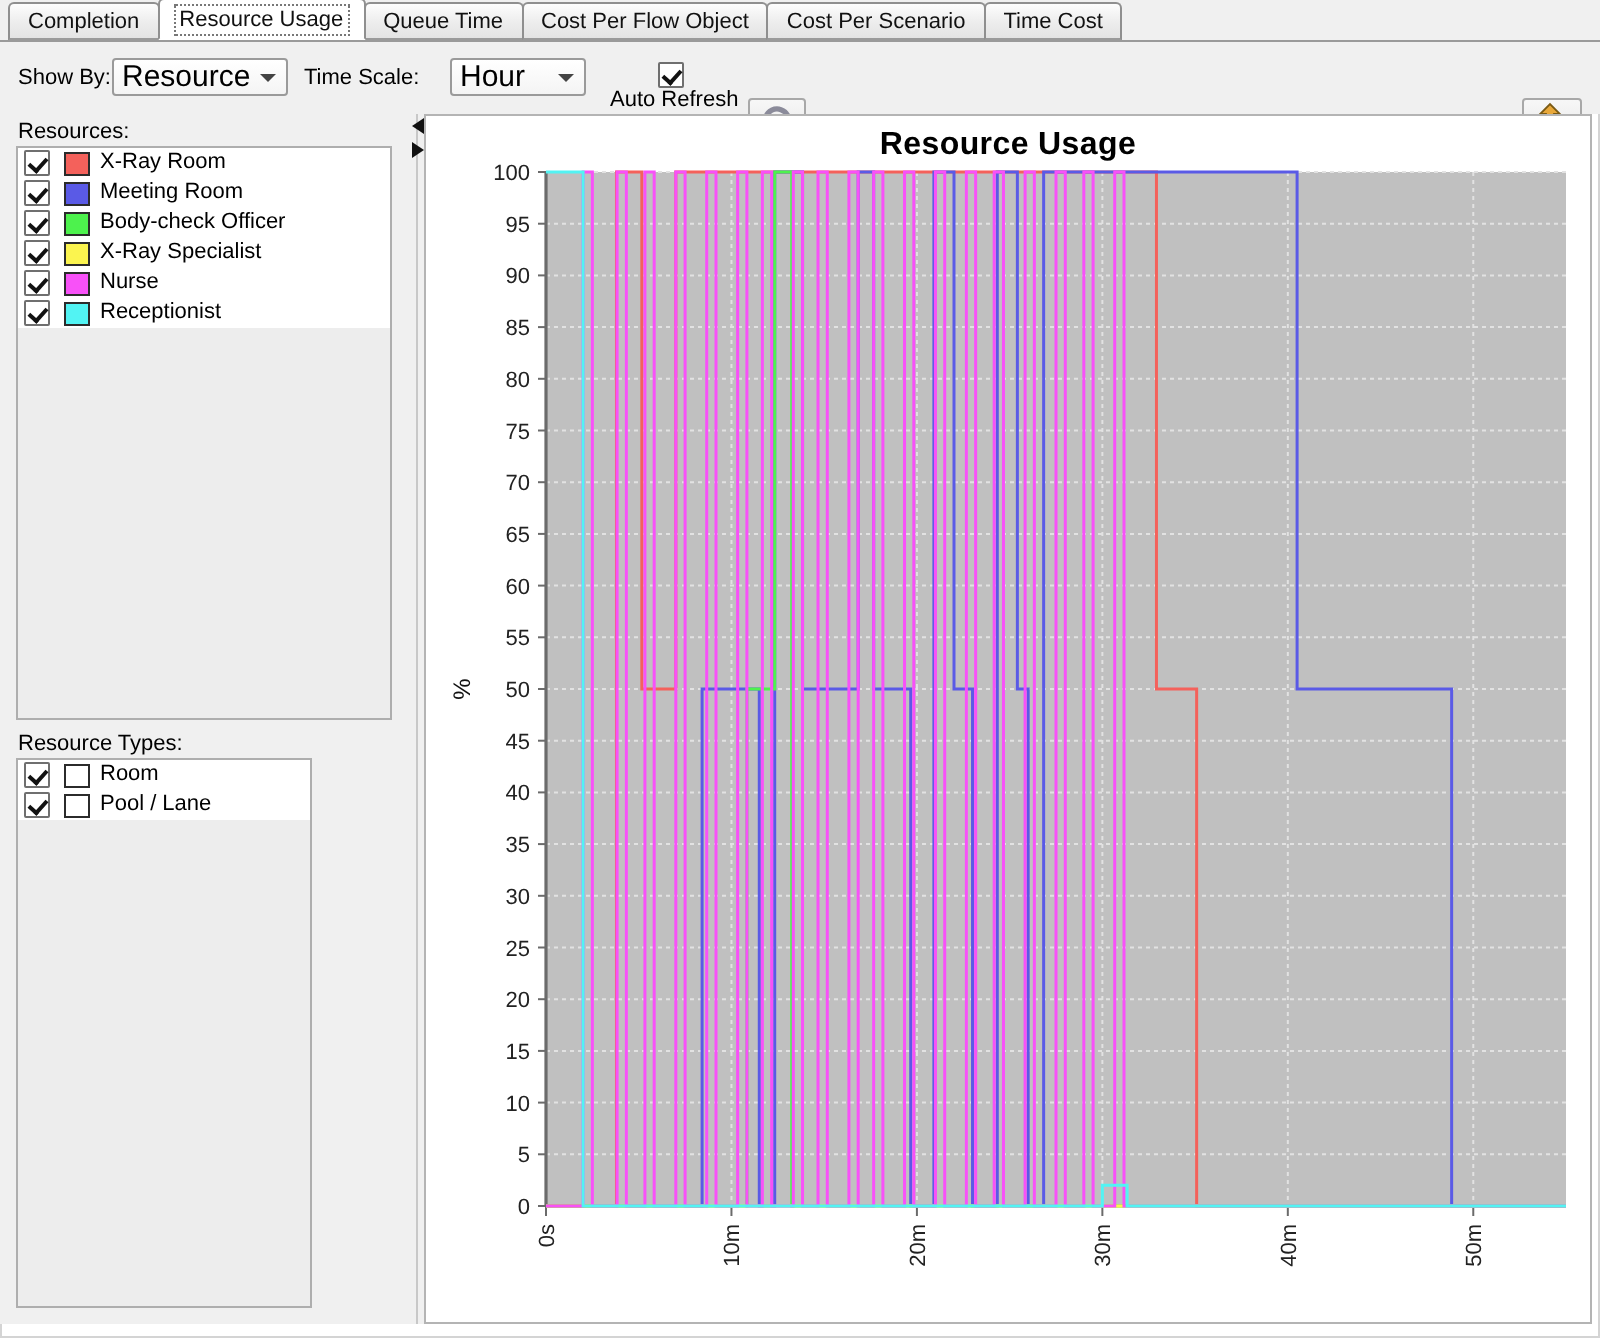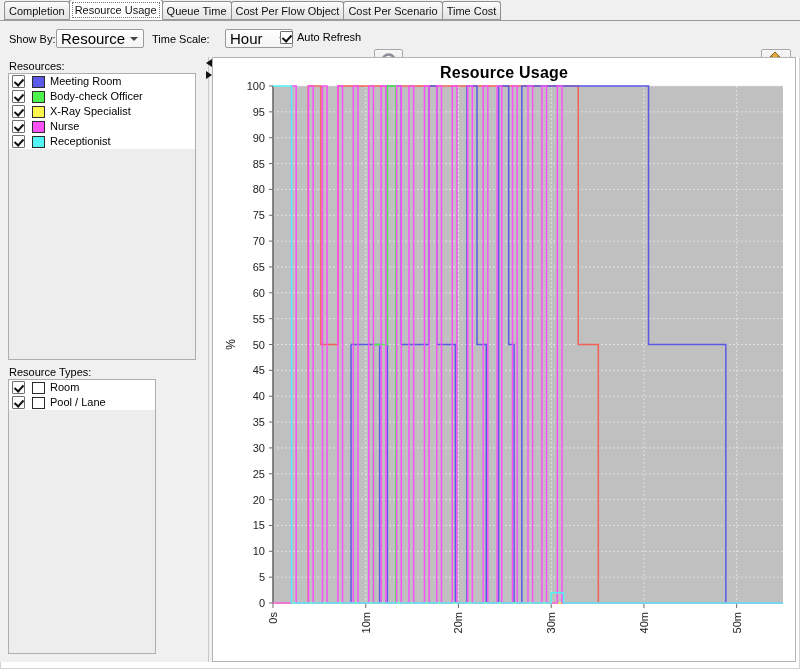--- a/index.html
+++ b/index.html
@@ -33,7 +33,7 @@
   .tab {
     height: 19px;
     line-height: 19px;
-    padding: 0 4px;
+    padding: 0 9px;
     margin-right: -1px;
     box-sizing: border-box;
     background: linear-gradient(to bottom, #fdfdfd 0%, #eeeeee 50%, #e3e3e3 100%);

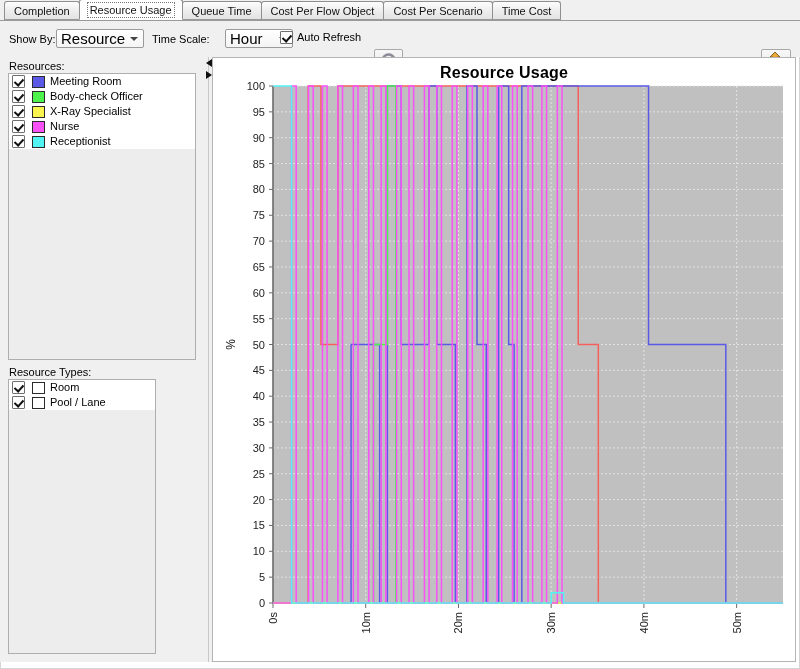--- a/index.html
+++ b/index.html
@@ -289,7 +289,7 @@
     <span class="caret"></span>
   </div>
 
-  <div class="chk-wrap" style="left:280px;">
+  <div class="chk-wrap" style="left:305px;flex-direction:column;">
     <span class="chkbox checked"></span>
     <span class="rowlabel">Auto Refresh</span>
   </div>

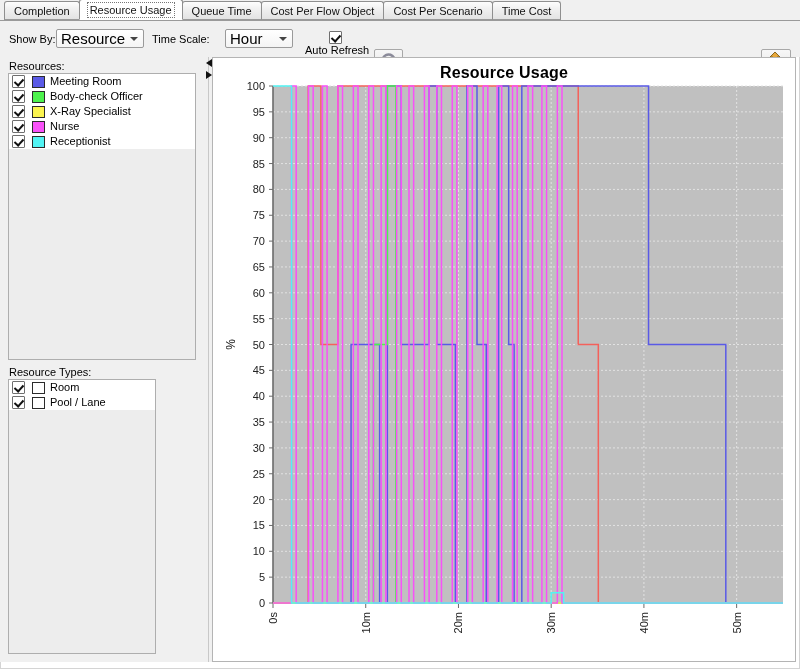--- a/index.html
+++ b/index.html
@@ -319,6 +319,11 @@
 
   <div class="listbox" style="left:8px; top:16px; width:188px; height:287px;">
     <div id="resources-list">
+        <div class="listrow">
+          <span class="chkbox checked"></span>
+          <span class="swatch" style="background: rgb(244, 97, 91);"></span>
+          <span class="rowlabel">X-Ray Room</span>
+        </div>
         <div class="listrow">
           <span class="chkbox checked"></span>
           <span class="swatch" style="background: rgb(90, 90, 230);"></span>

